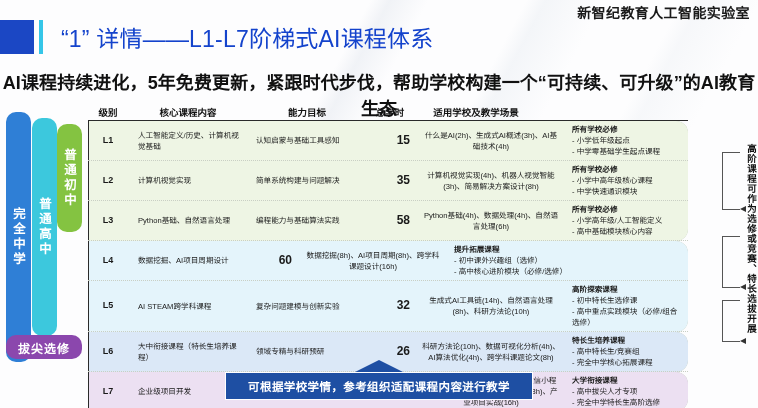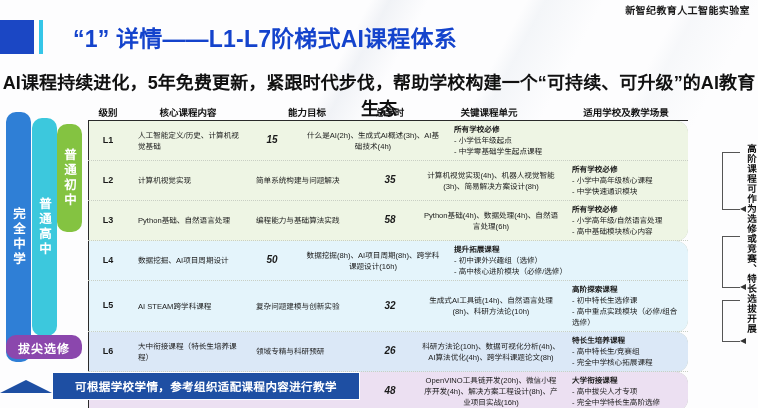--- a/index.html
+++ b/index.html
@@ -34,7 +34,7 @@
   .brand {
     position: absolute;
     top: 2px; right: 8px;
-    font-size: 10px;
+    font-size: 14px;
     font-weight: bold;
     color: #1a1a1a;
     letter-spacing: .4px;

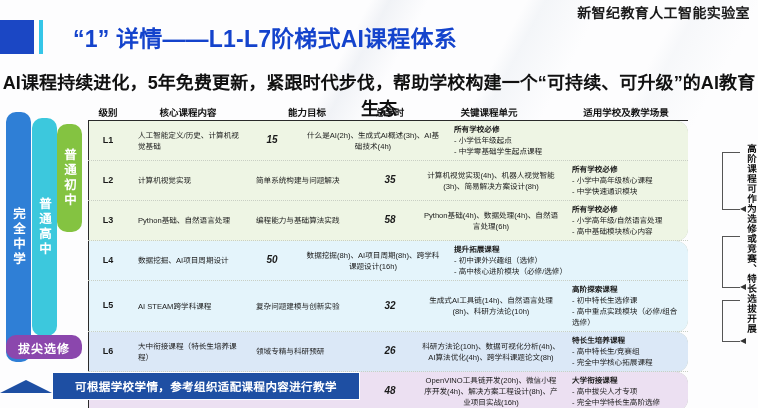--- a/index.html
+++ b/index.html
@@ -57,9 +57,9 @@
     margin-left: 5px;
   }
   .title-text {
-    margin-left: 30px;
+    margin-left: 18px;
     font-size: 23px;
-    font-weight: bold;
+    font-weight: normal;
     color: #1443cc;
     letter-spacing: .2px;
     white-space: nowrap;

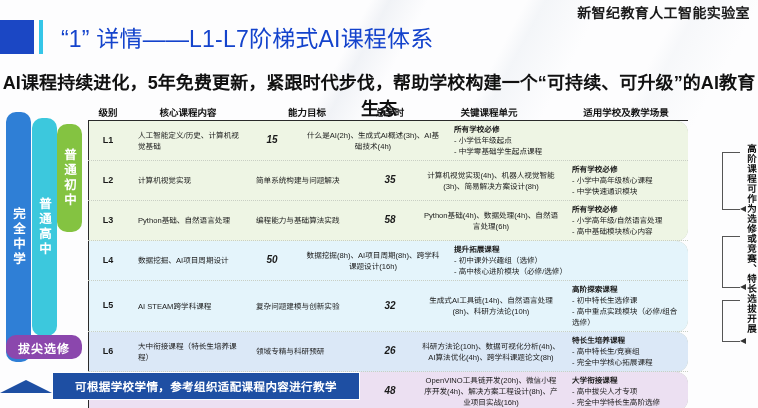--- a/index.html
+++ b/index.html
@@ -272,7 +272,6 @@
       <div class="th c-core">核心课程内容</div>
       <div class="th c-goal">能力目标</div>
       <div class="th c-hours">总学时</div>
-      <div class="th c-units">关键课程单元</div>
       <div class="th c-scene">适用学校及教学场景</div>
     </div>
 

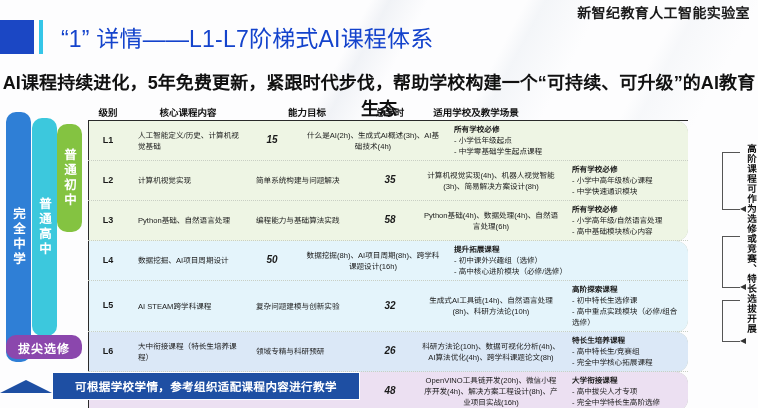--- a/index.html
+++ b/index.html
@@ -288,6 +288,7 @@
     <div class="trow">
           <div class="td c-level">L1</div>
           <div class="td c-core">人工智能定义/历史、计算机视觉基础</div>
+          <div class="td c-goal">认知启蒙与基础工具感知</div>
           <div class="td c-hours">15</div>
           <div class="td c-units">什么是AI(2h)、生成式AI概述(3h)、AI基础技术(4h)</div>
           <div class="td c-scene">

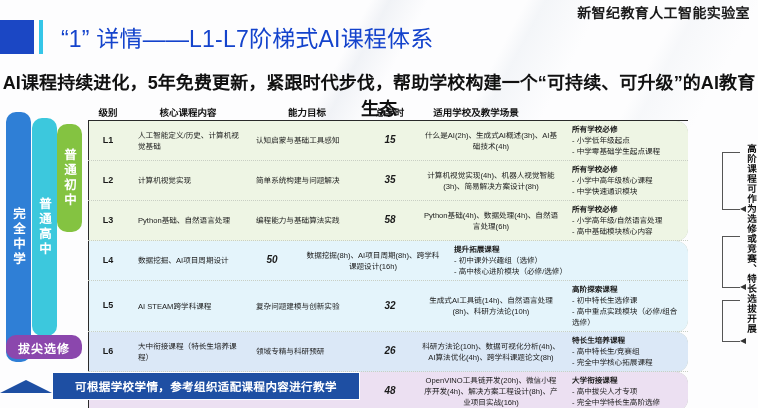--- a/index.html
+++ b/index.html
@@ -124,7 +124,7 @@
   .td.c-level  { text-align: center; font-size: 9px; font-weight: bold; }
   .td.c-core   { text-align: left; padding-left: 10px; }
   .td.c-goal   { text-align: left; padding-left: 8px; }
-  .td.c-hours  { text-align: center; font-size: 10px; font-weight: bold; font-style: italic; }
+  .td.c-hours  { text-align: right; font-size: 12px; font-weight: bold; }
   .td.c-units  { text-align: center; padding-left: 8px; }
   .td.c-scene  { text-align: left; padding-left: 8px; }
 

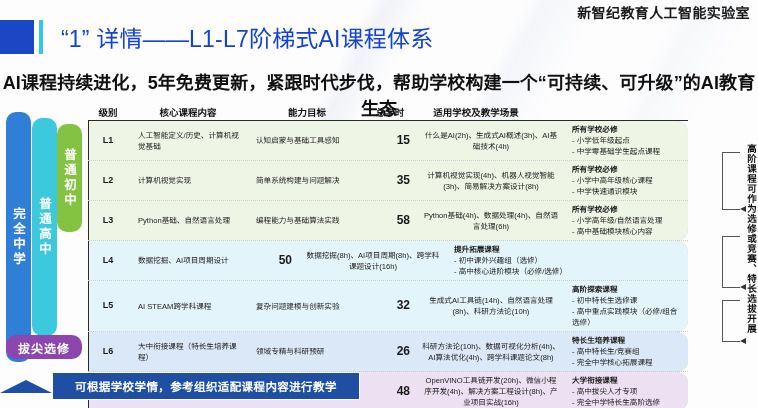--- a/index.html
+++ b/index.html
@@ -317,7 +317,7 @@
           <div class="td c-units">Python基础(4h)、数据处理(4h)、自然语言处理(6h)</div>
           <div class="td c-scene">
             <span class="scene-head">所有学校必修</span>
-            <span class="scene-line">- 小学高年级/自然语言处理</span>
+            <span class="scene-line">- 小学高年级/人工智能定义</span>
             <span class="scene-line">- 高中基础模块核心内容</span>
           </div>
         </div>

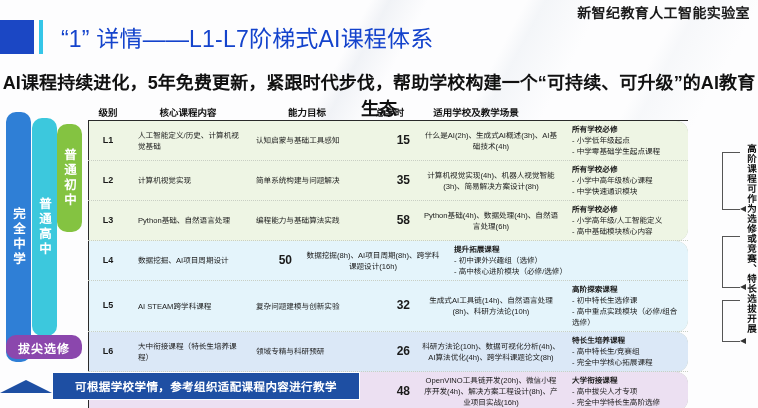--- a/index.html
+++ b/index.html
@@ -324,7 +324,7 @@
         <div class="trow">
           <div class="td c-level">L4</div>
           <div class="td c-core">数据挖掘、AI项目周期设计</div>
-          <div class="td c-hours">50</div>
+          <div class="td c-hours">60</div>
           <div class="td c-units">数据挖掘(8h)、AI项目周期(8h)、跨学科课题设计(16h)</div>
           <div class="td c-scene">
             <span class="scene-head">提升拓展课程</span>

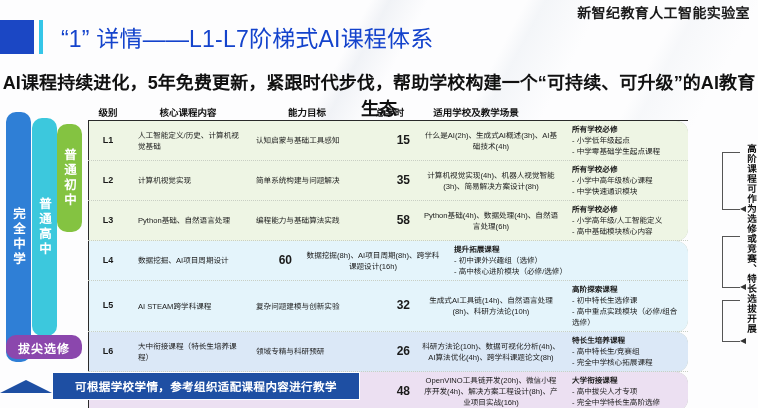--- a/index.html
+++ b/index.html
@@ -220,7 +220,7 @@
     position: absolute;
     left: 0; right: 0; bottom: 8px;
     display: flex;
-    flex-direction: row;
+    flex-direction: column;
     align-items: center;
   }
   .banner-arrow {

